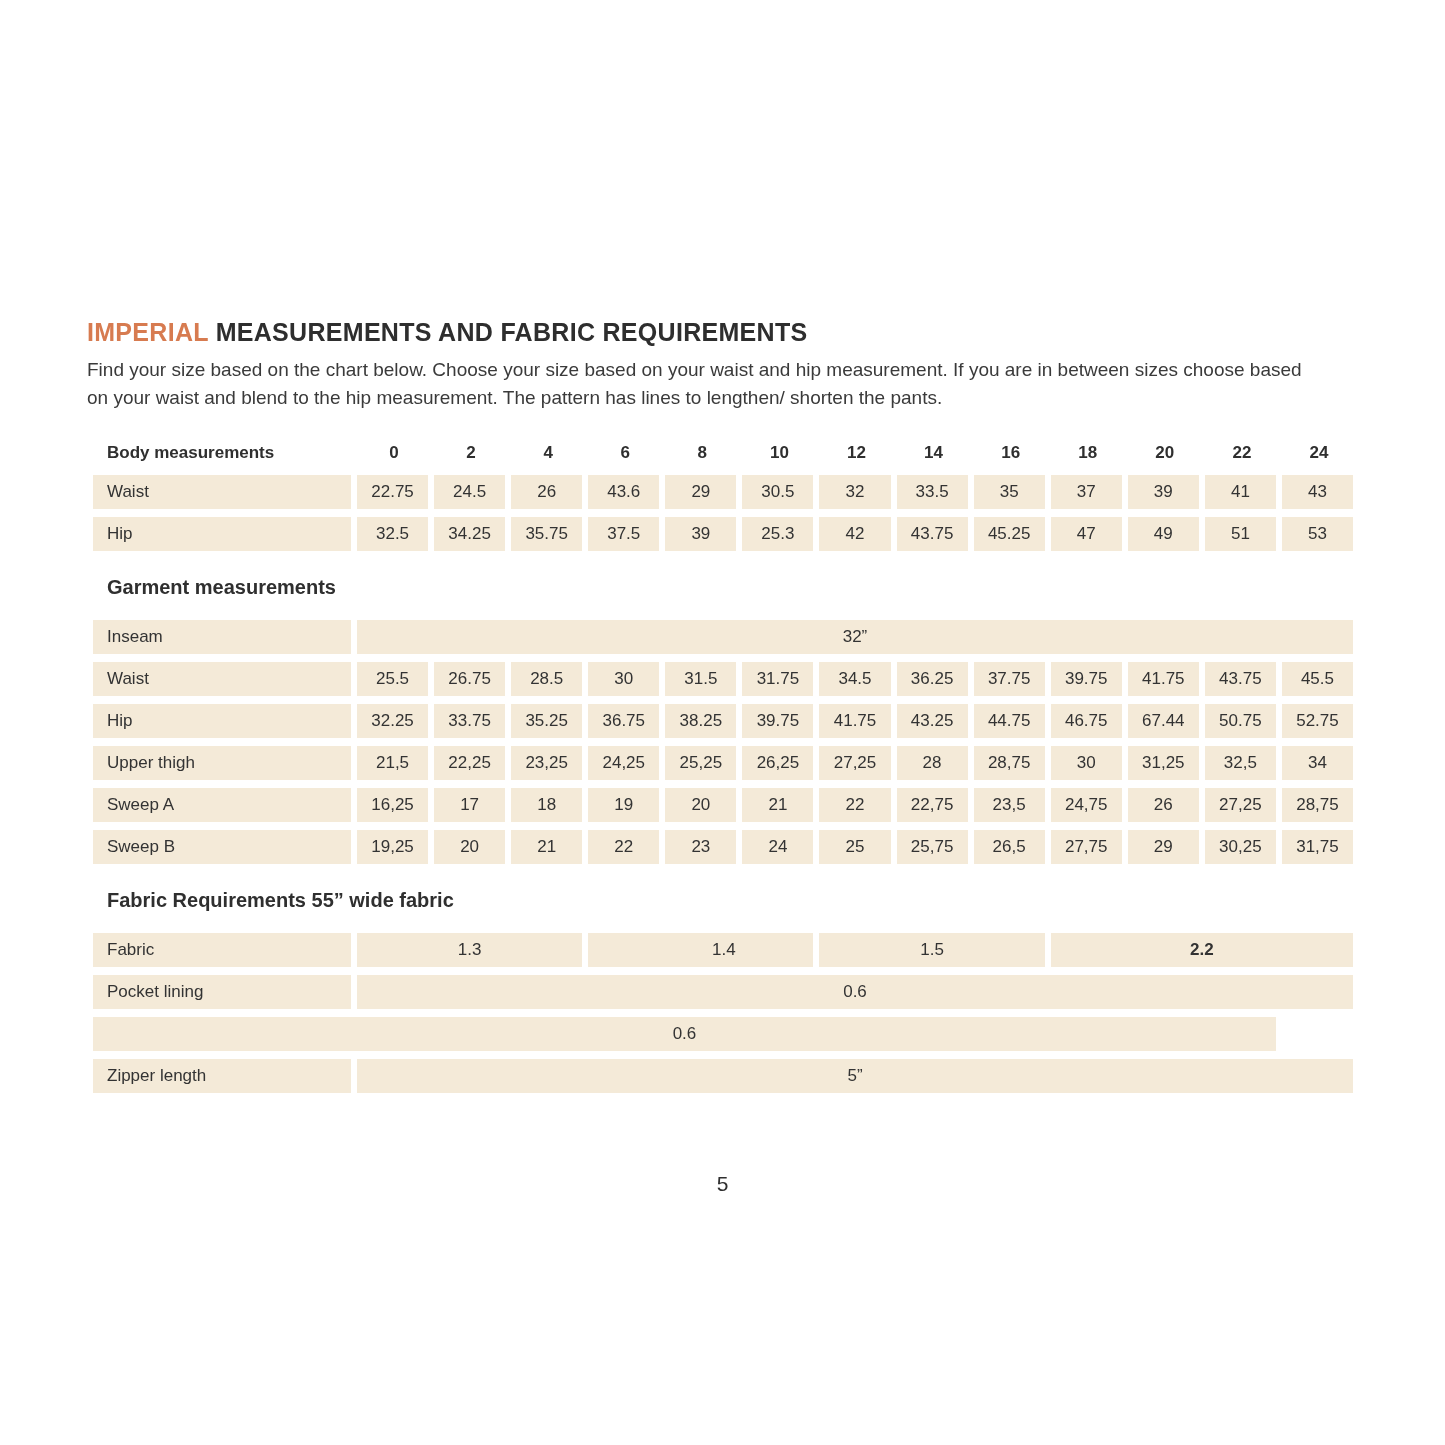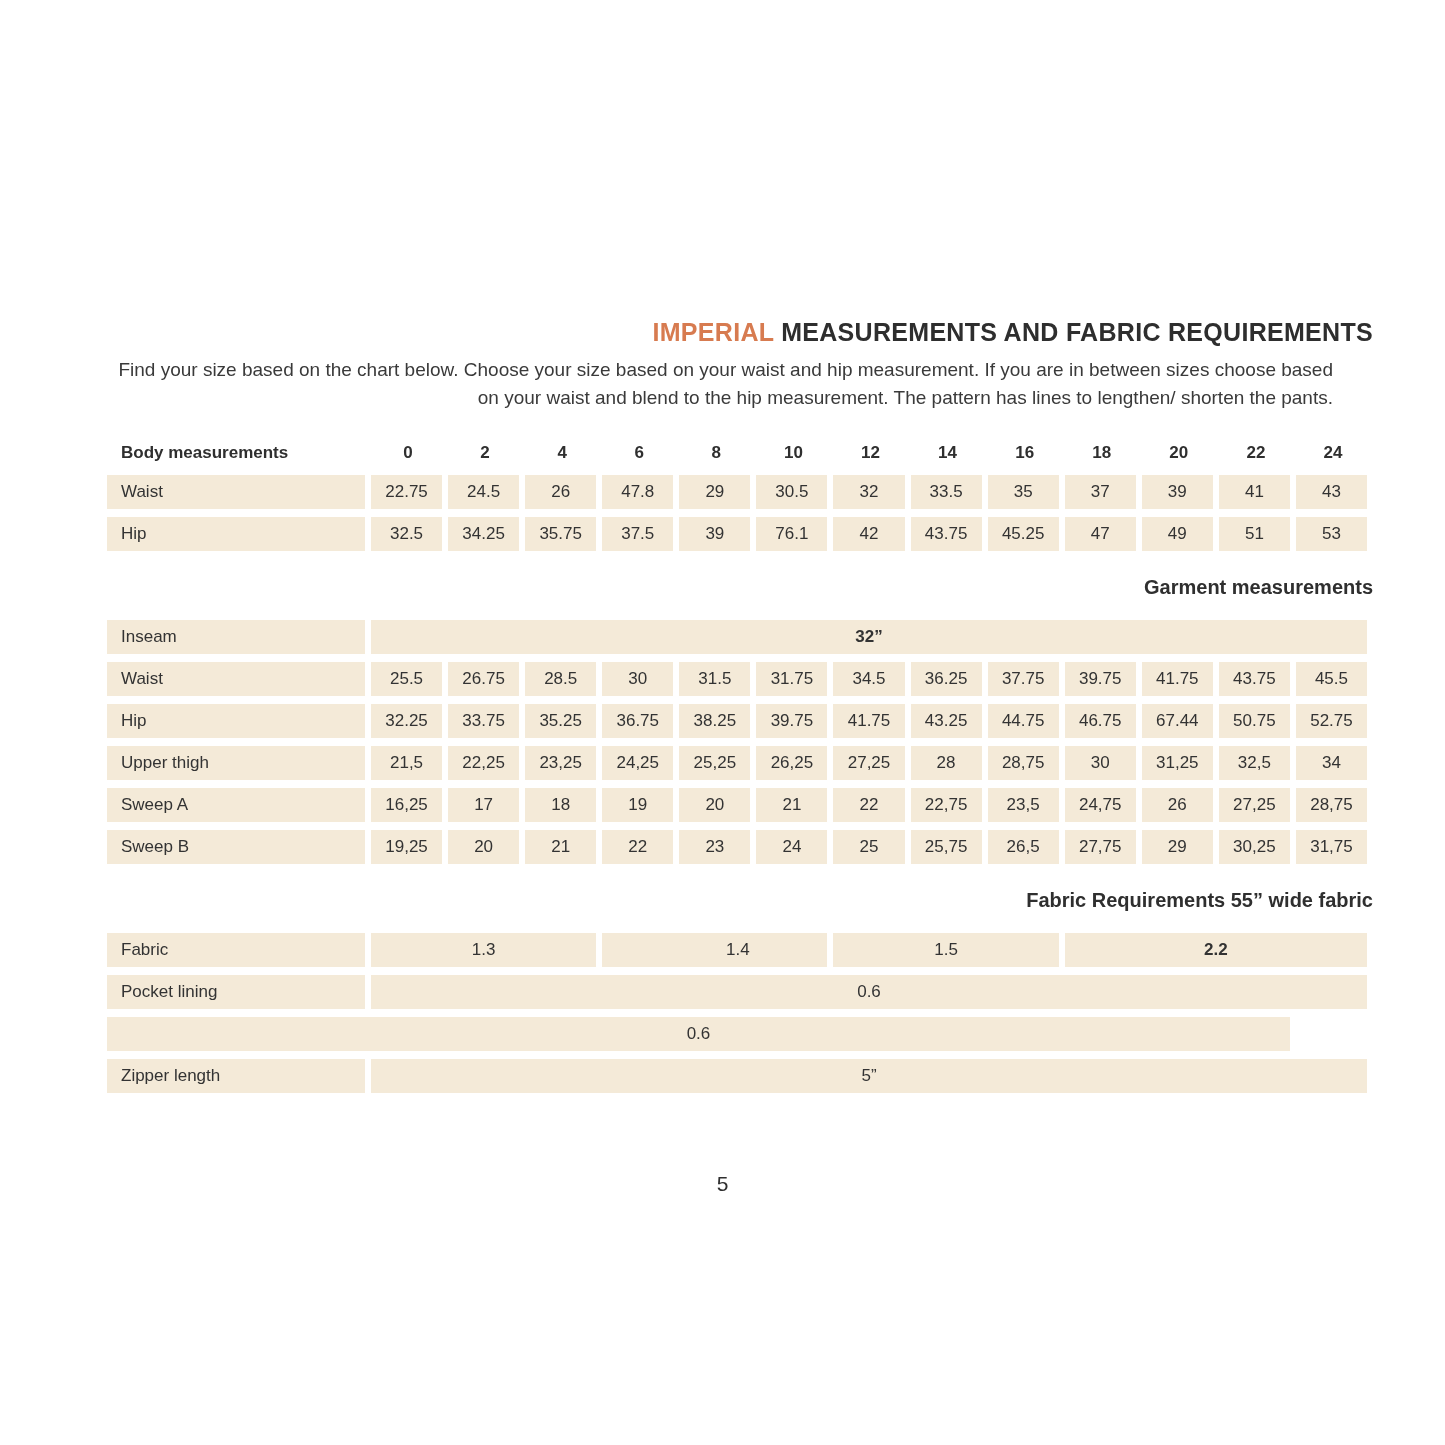--- a/index.html
+++ b/index.html
@@ -20,9 +20,8 @@
   .content {
     position: absolute;
     top: 318px;
-    left: 101px;
+    left: 87px;
     width: 1272px;
-    text-align: right;
   }
   h1.page-title {
     margin: 0 0 9px 0;

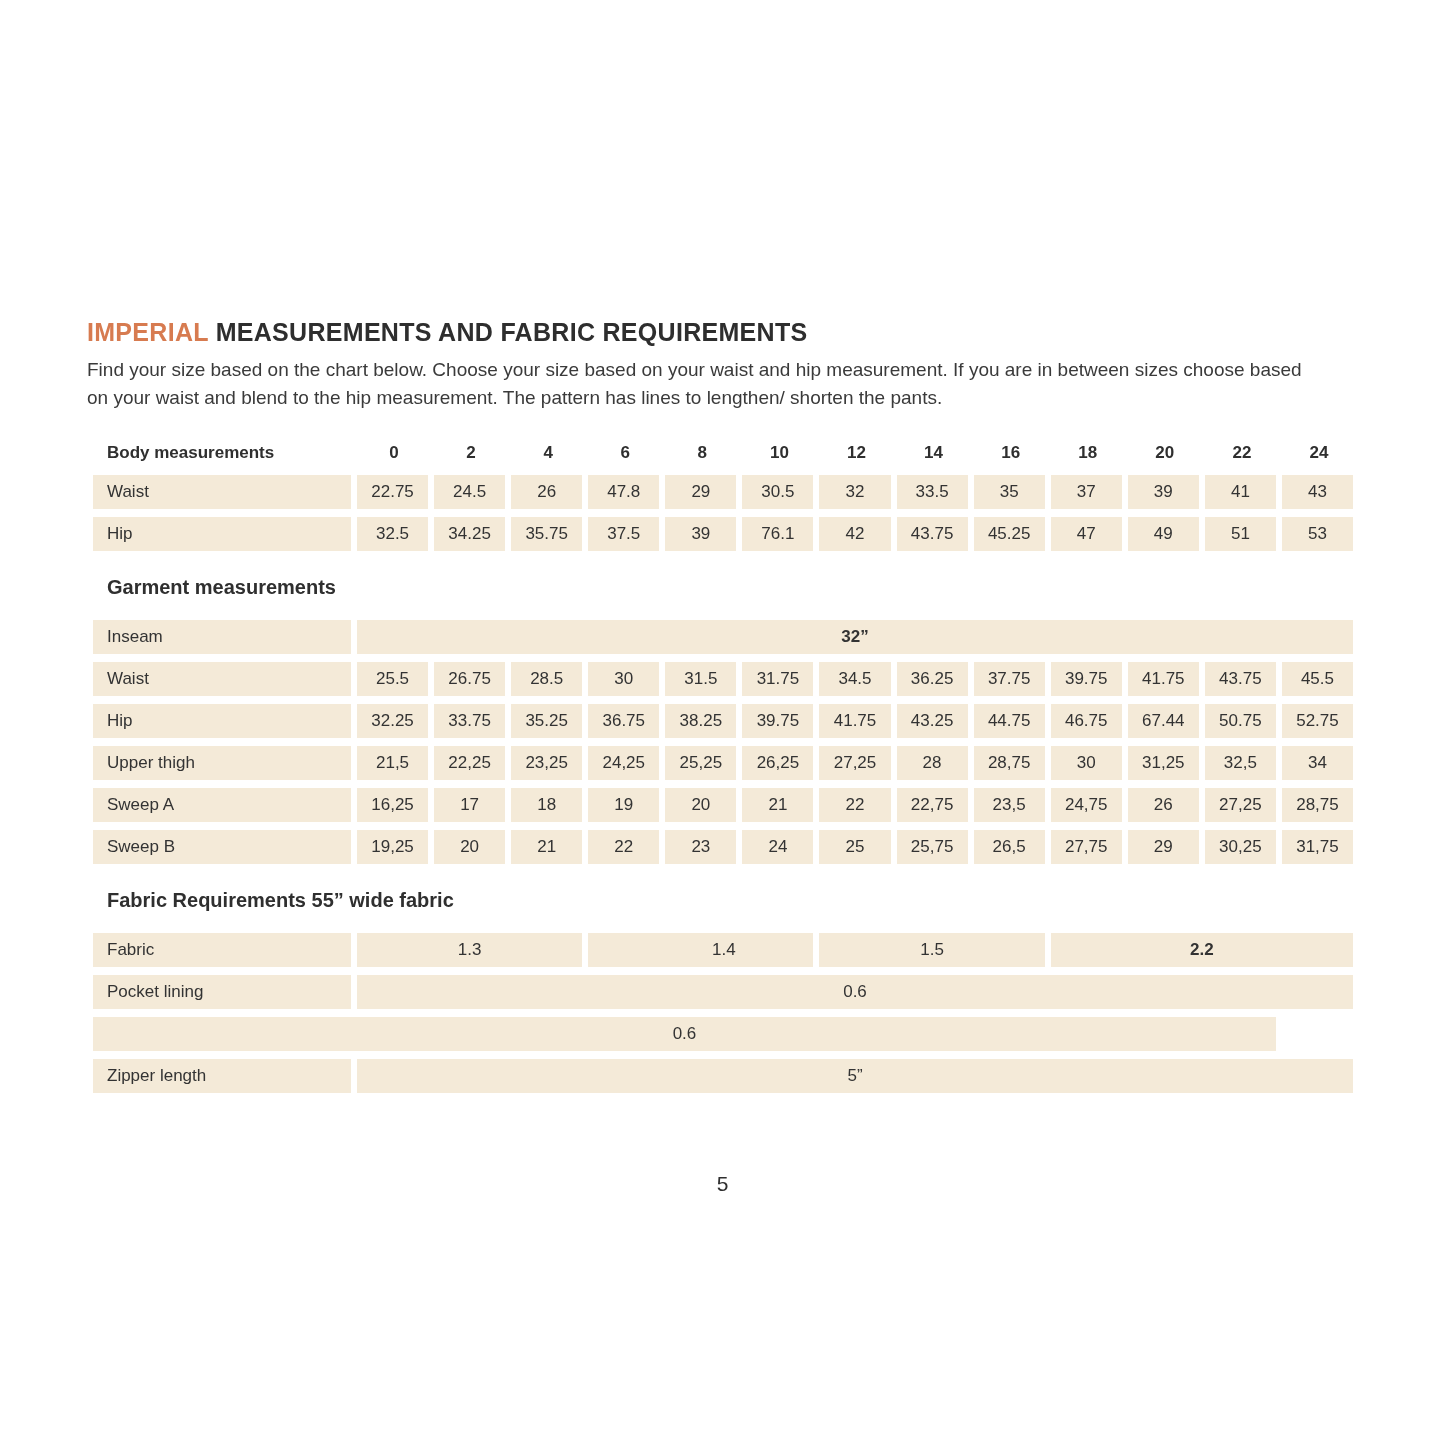--- a/index.html
+++ b/index.html
@@ -111,7 +111,7 @@
     <div class="cell">22.75</div>
         <div class="cell">24.5</div>
         <div class="cell">26</div>
-        <div class="cell">47.8</div>
+        <div class="cell">43.6</div>
         <div class="cell">29</div>
         <div class="cell">30.5</div>
         <div class="cell">32</div>

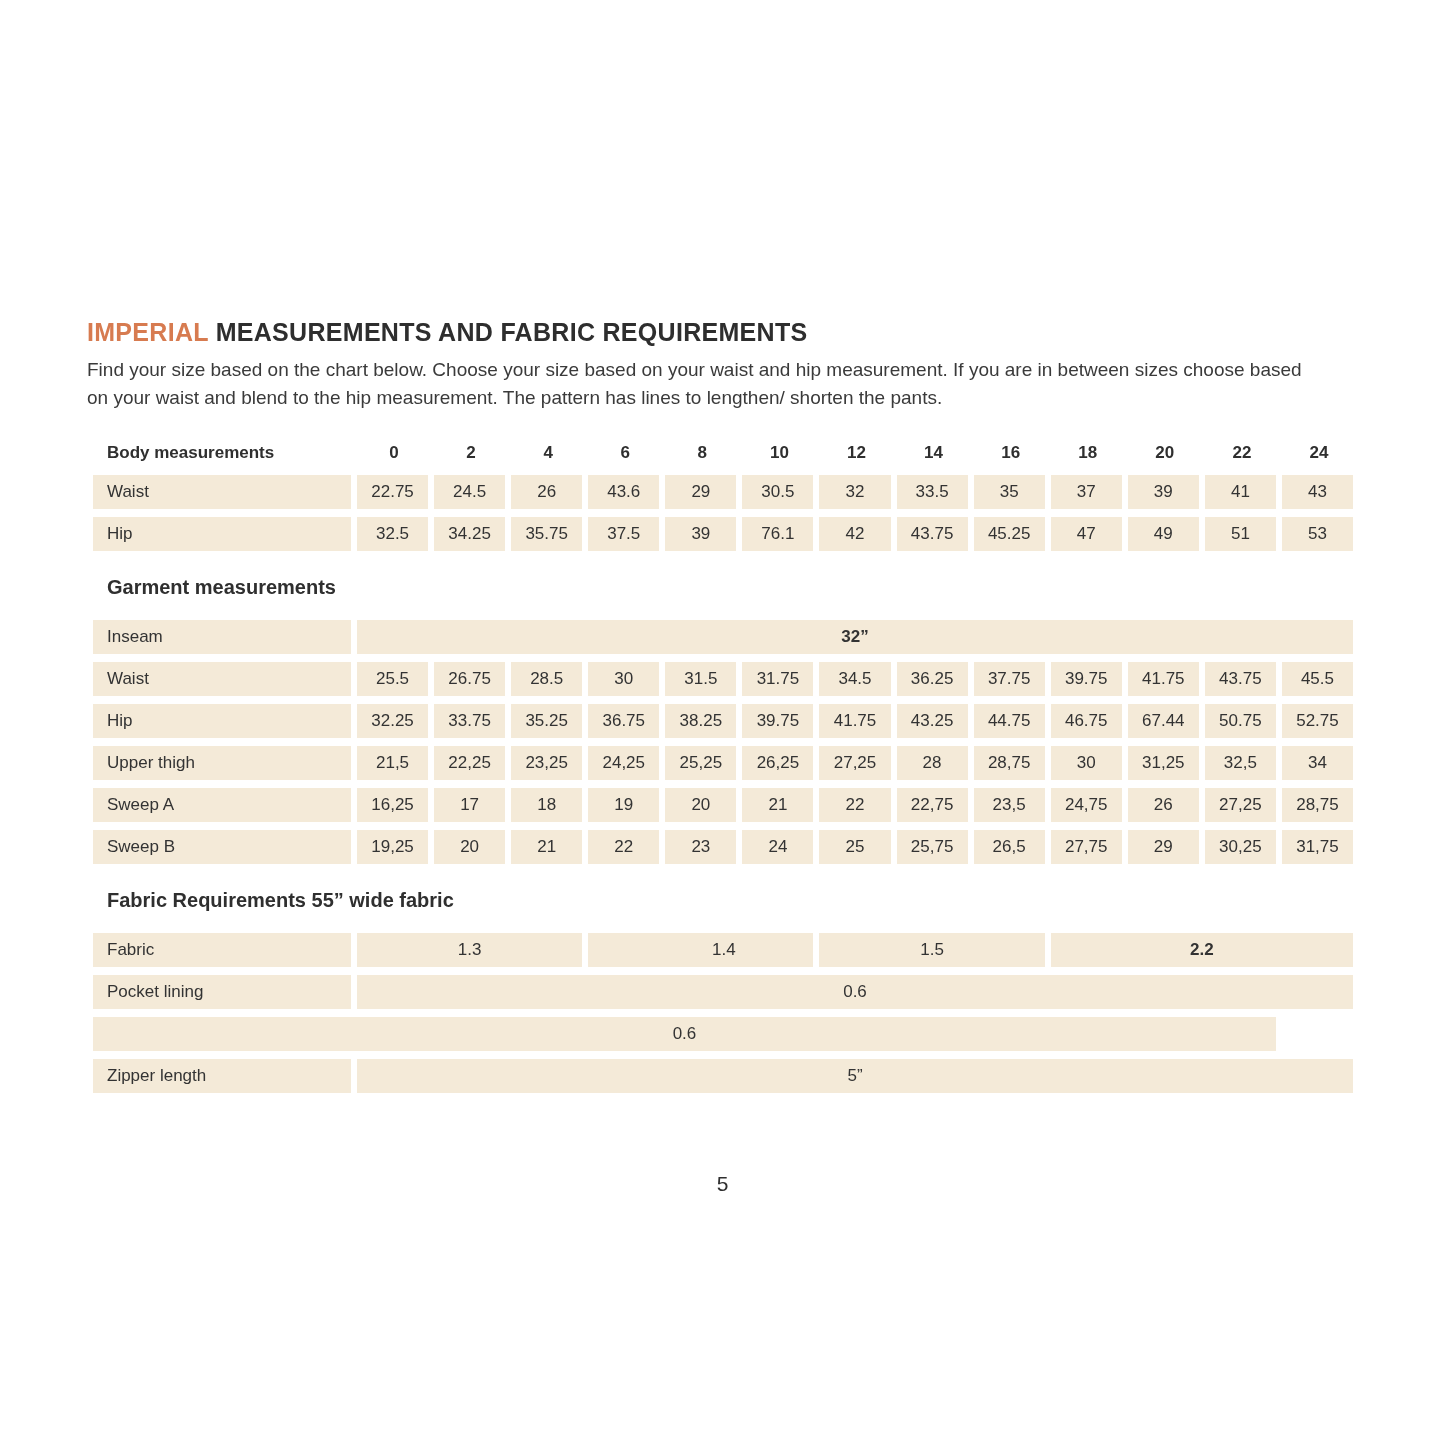--- a/index.html
+++ b/index.html
@@ -129,7 +129,7 @@
         <div class="cell">35.75</div>
         <div class="cell">37.5</div>
         <div class="cell">39</div>
-        <div class="cell">76.1</div>
+        <div class="cell">25.3</div>
         <div class="cell">42</div>
         <div class="cell">43.75</div>
         <div class="cell">45.25</div>

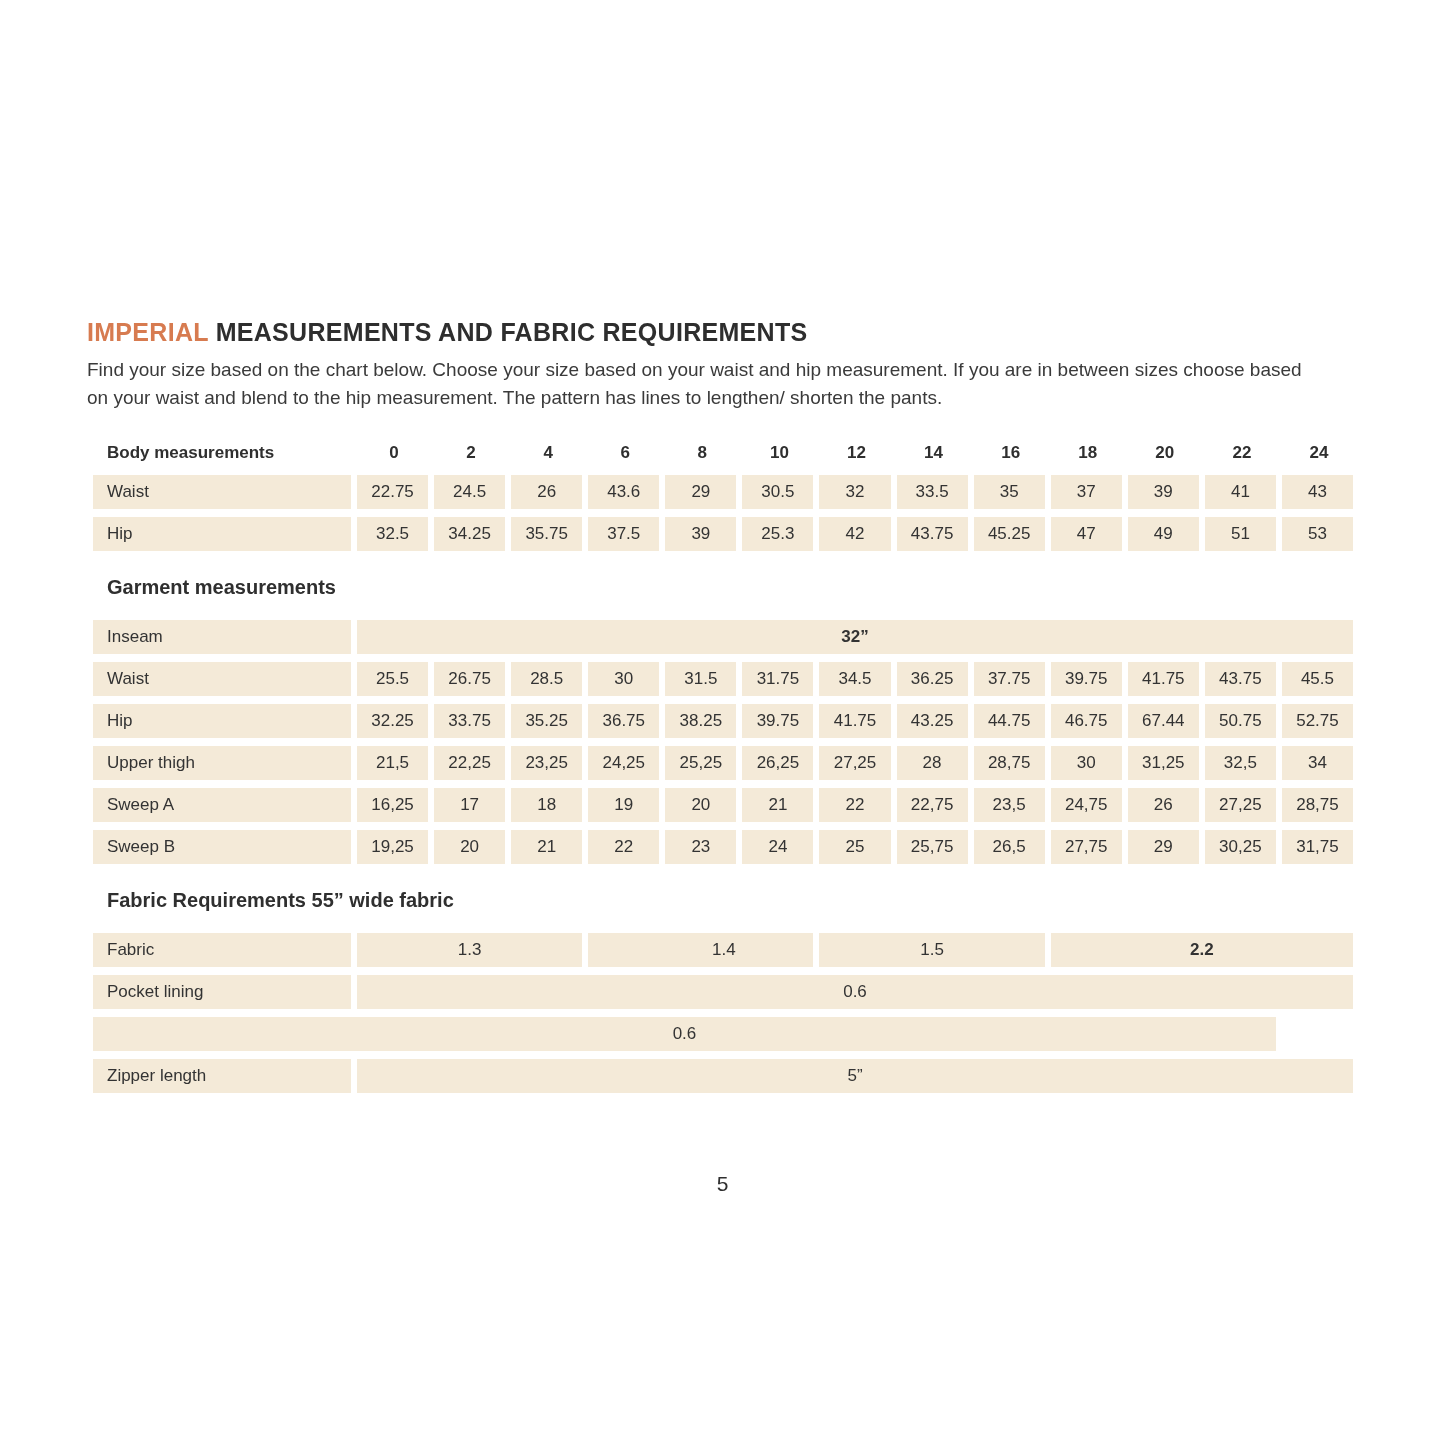--- a/index.html
+++ b/index.html
@@ -145,7 +145,7 @@
   <div class="table">
     <div class="grid-row">
       <div class="cell label-cell">Inseam</div>
-    <div class="cell" style="grid-column: span 13; font-weight: bold;">32”</div>
+    <div class="cell" style="grid-column: span 13;">32”</div>
       </div>
     <div class="grid-row">
       <div class="cell label-cell">Waist</div>

